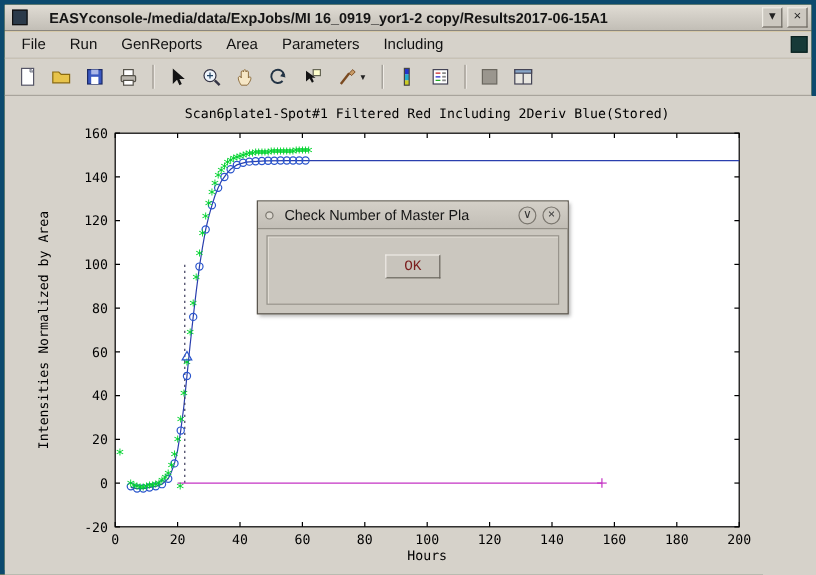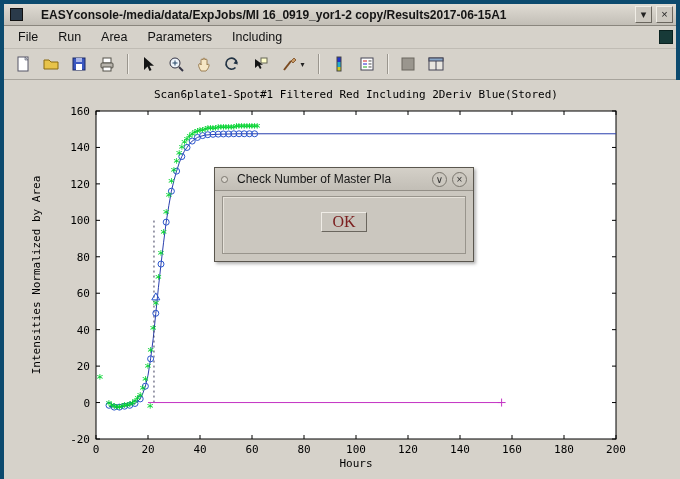--- a/index.html
+++ b/index.html
@@ -114,6 +114,7 @@
   <div class="menubar">
     <span class="menu-item">File</span>
     <span class="menu-item">Run</span>
+    <span class="menu-item">GenReports</span>
     <span class="menu-item">Area</span>
     <span class="menu-item">Parameters</span>
     <span class="menu-item">Including</span>

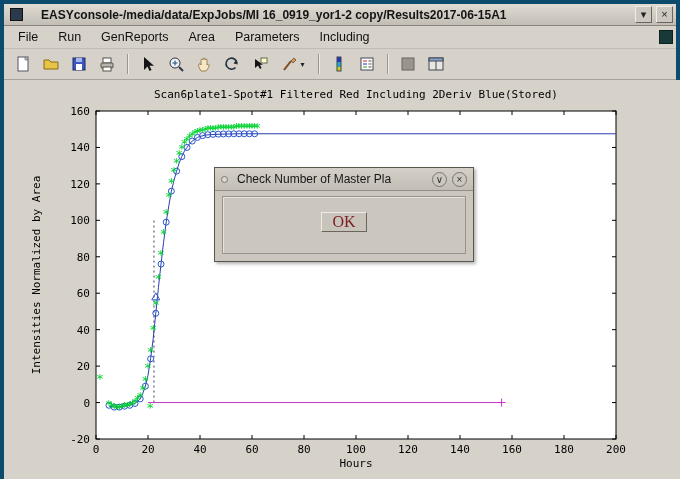--- a/index.html
+++ b/index.html
@@ -96,7 +96,7 @@
     background:#c8c4bc;
     border-top:1px solid #efece6; border-left:1px solid #efece6;
     border-right:1px solid #6a665e; border-bottom:1px solid #6a665e;
-    font-family:Liberation Serif, serif; font-size:16px; color:#7c2020;
+    font-family:Liberation Mono, monospace; font-size:12px; color:#7c2020;
   }
 </style>
 </head>

